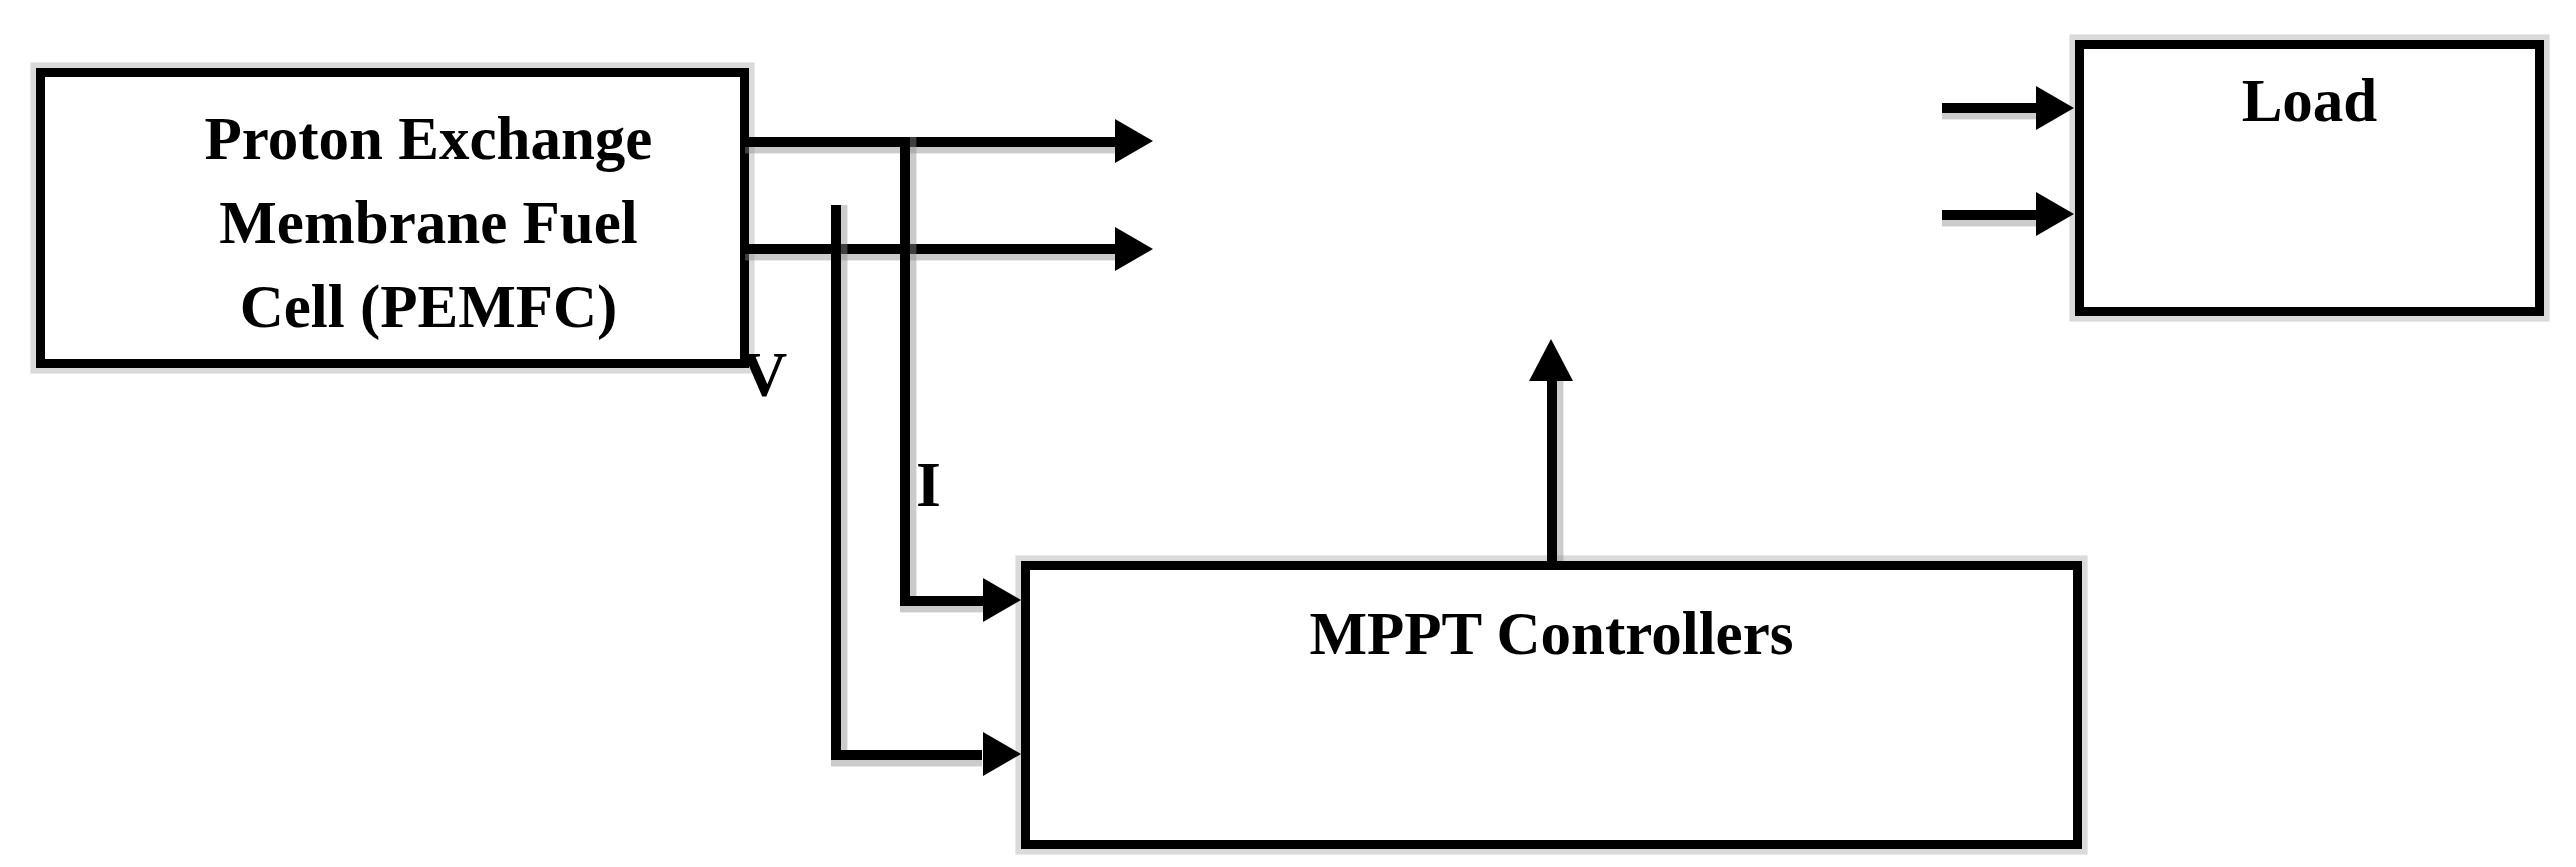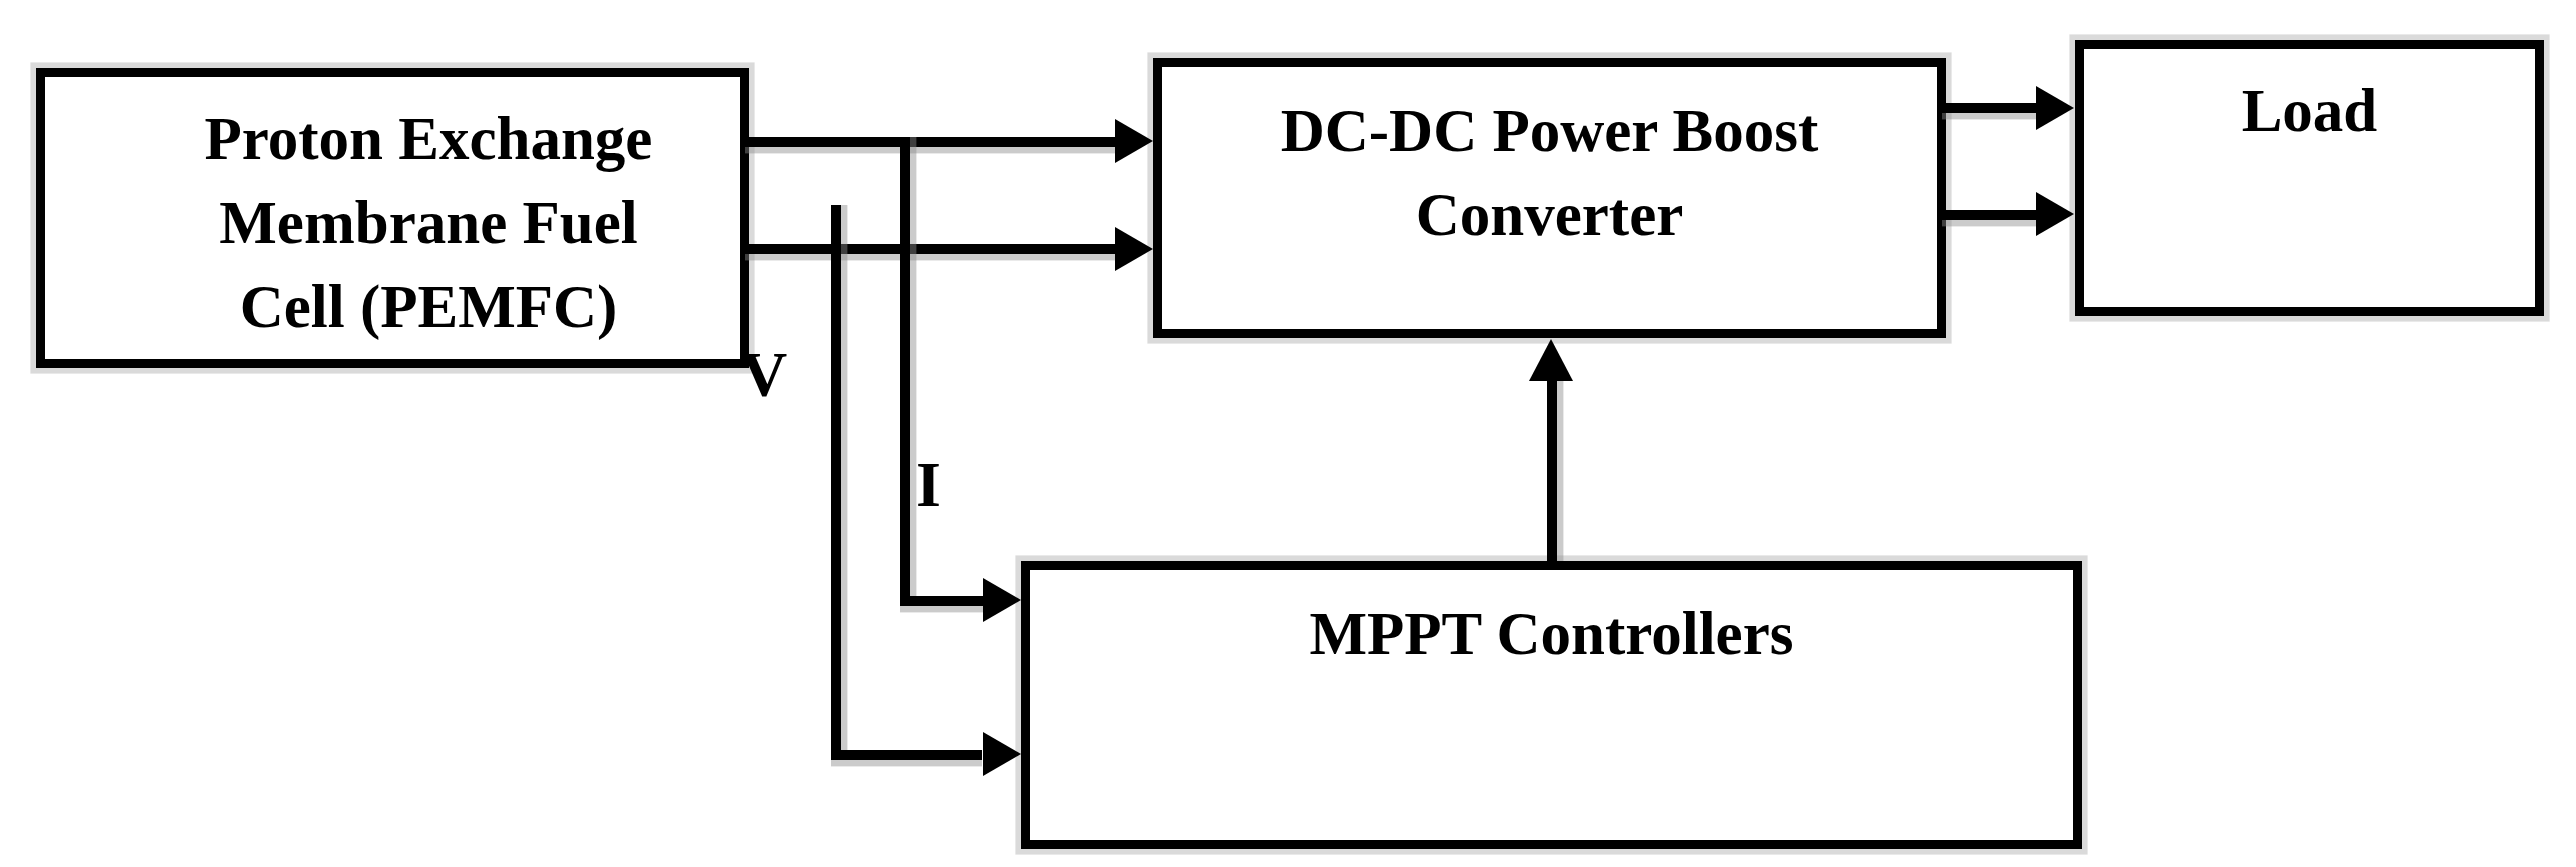--- a/index.html
+++ b/index.html
@@ -110,10 +110,6 @@
 Cell (PEMFC)</div>
   </div>
 
-  <div class="block" id="block-converter">
-    <div class="label">DC-DC Power Boost
-Converter</div>
-  </div>
 
   <div class="block" id="block-load">
     <div class="label">Load</div>

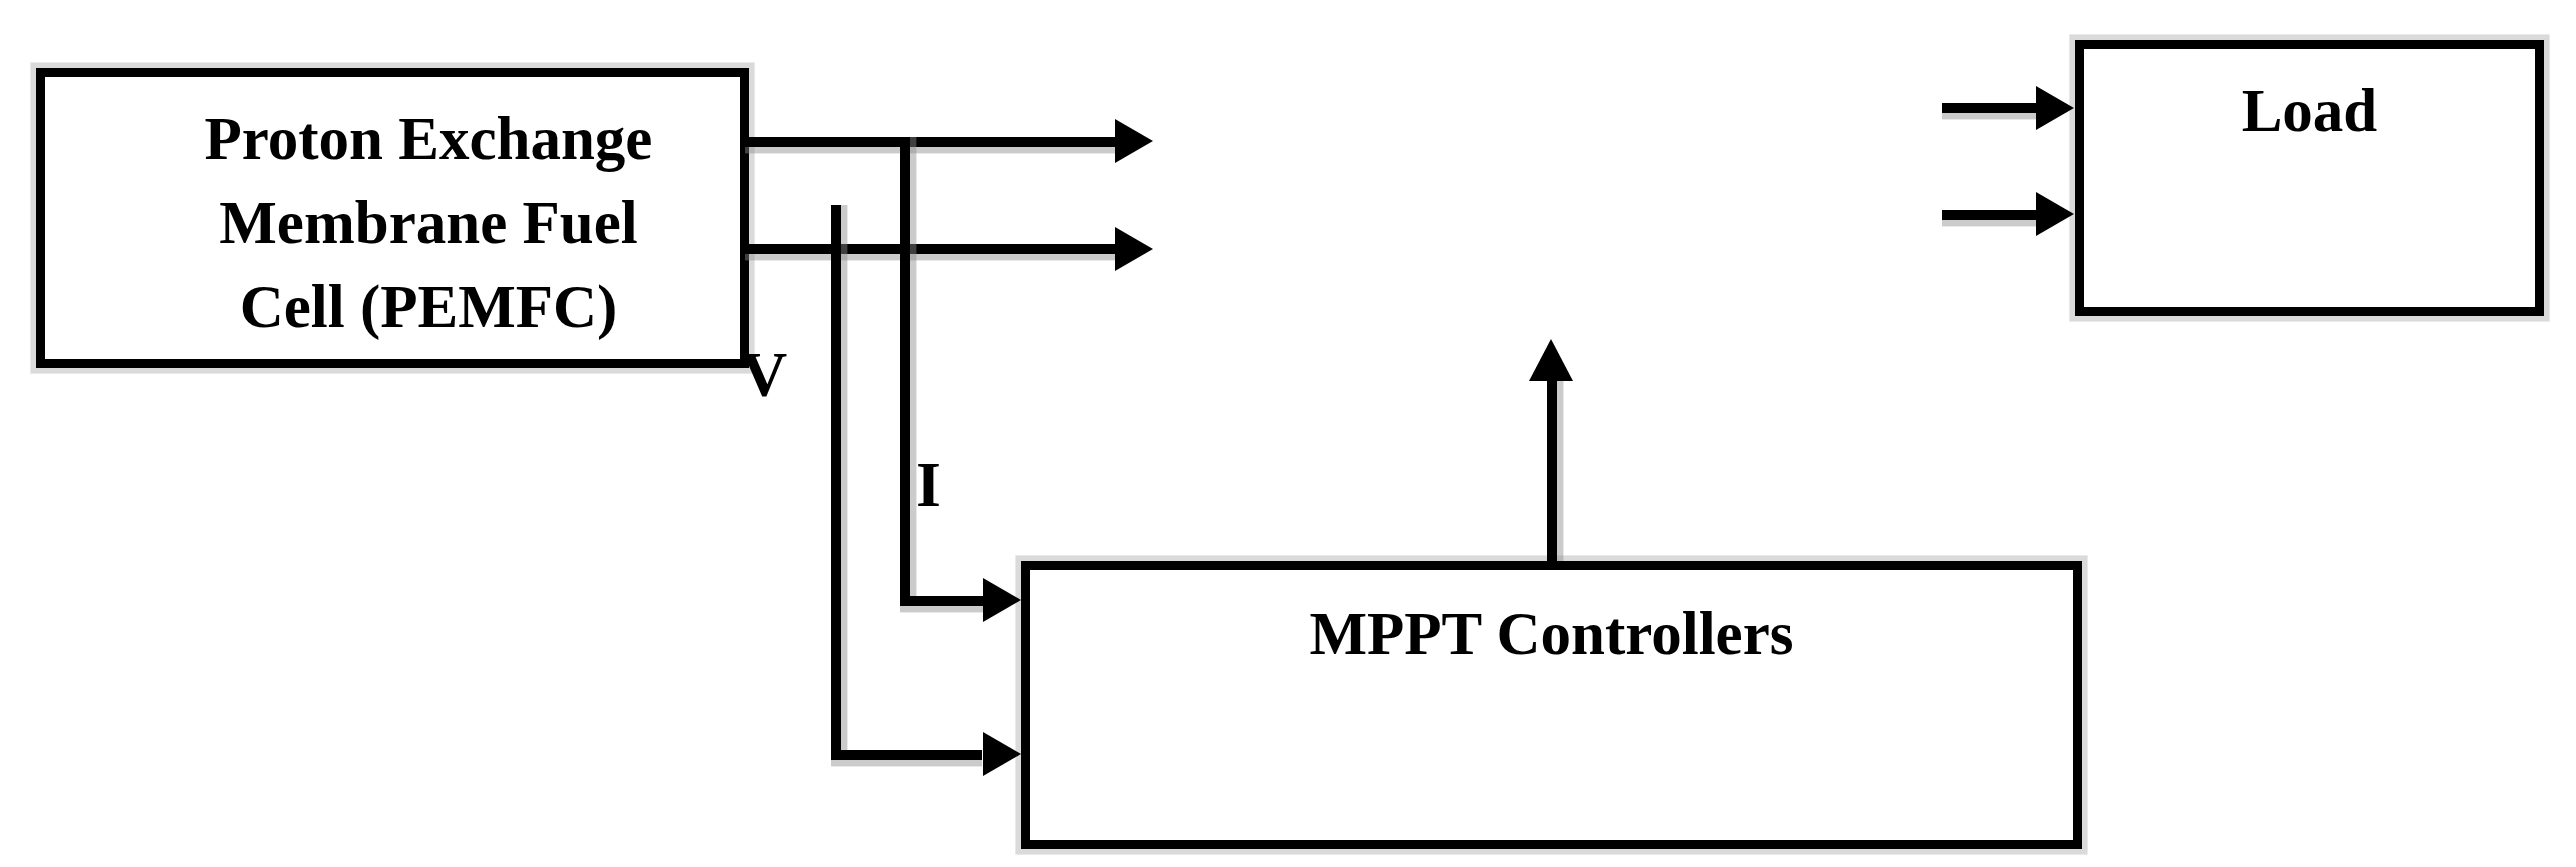--- a/index.html
+++ b/index.html
@@ -38,7 +38,7 @@
   #block-mppt      { left: 1021px; top: 561px; width: 1061px; height: 288px; }
   #block-pemfc .label     { padding-top: 20px; padding-left: 36px; }
   #block-converter .label { padding-top: 22.4px; }
-  #block-load .label      { padding-top: 20px; }
+  #block-load .label      { padding-top: 10px; }
   #block-mppt .label      { padding-top: 22px; }
 
   

